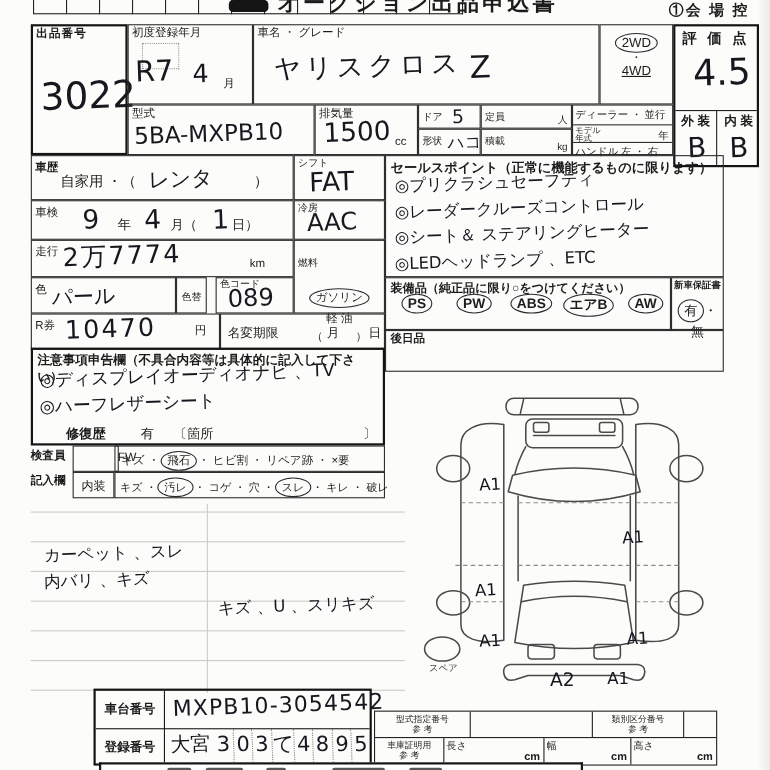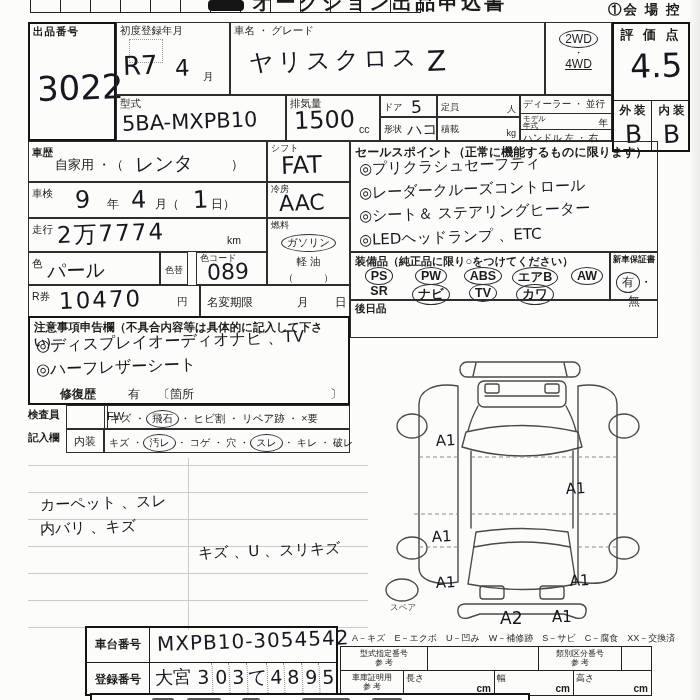--- a/index.html
+++ b/index.html
@@ -147,7 +147,7 @@
     <span class="abs lbl" style="left:198px;top:16px;">km</span>
   </div>
   <div class="cell" style="left:267px;top:218px;width:83px;height:67px;">
-    <div class="lbl-s" style="padding:2px 3px;">燃料</div>
+    <div class="lbl-s" style="padding:16px 3px;">燃料</div>
     <div style="text-align:center;margin-top:1px;font-size:10.5px;"><span class="circ on">ガソリン</span></div>
     <div style="text-align:center;margin-top:3px;font-size:10.5px;">軽 油</div>
     <div style="text-align:center;margin-top:2px;font-size:10px;">（　　　）</div>

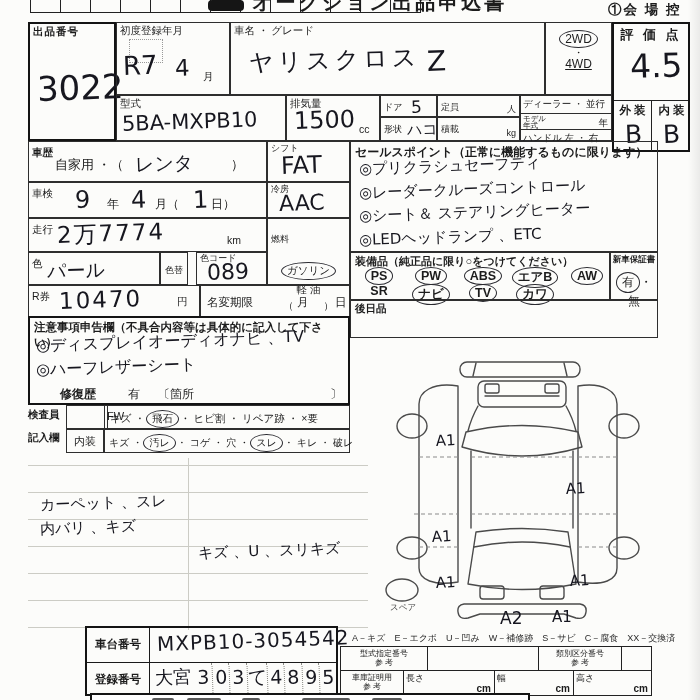--- a/index.html
+++ b/index.html
@@ -190,12 +190,6 @@
       <div class="eq"><span class="circ on">ABS</span></div>
       <div class="eq"><span class="circ on">エアB</span></div>
       <div class="eq"><span class="circ on">AW</span></div>
-    </div>
-    <div class="abs" style="left:2px;top:31px;display:flex;">
-      <div class="eq"><span class="circ">SR</span></div>
-      <div class="eq"><span class="circ on">ナビ</span></div>
-      <div class="eq"><span class="circ on">TV</span></div>
-      <div class="eq"><span class="circ on">カワ</span></div>
     </div>
   </div>
   <div class="cell" style="left:610px;top:252px;width:48px;height:48px;">

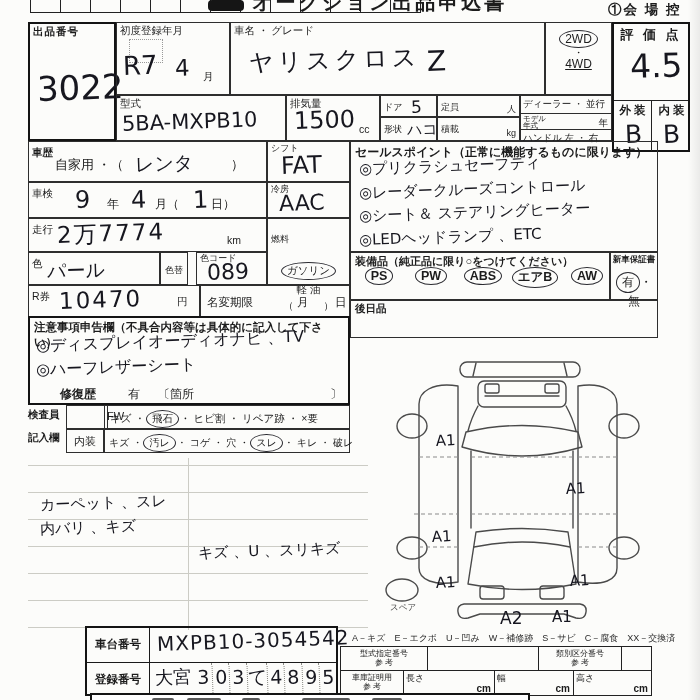--- a/index.html
+++ b/index.html
@@ -280,7 +280,6 @@
     <text x="18" y="268" font-size="8.5" fill="#333">スペア</text>
   </svg>
 
-  <div class="abs" style="left:352px;top:632px;font-size:9px;color:#2a2a2a;white-space:nowrap;">A－キズ　E－エクボ　U－凹み　W－補修跡　S－サビ　C－腐食　XX－交換済</div>
 
   <div class="cell thick" style="left:85px;top:626px;width:253px;height:70px;">
     <div class="abs" style="left:0;top:34px;width:100%;border-top:1.6px solid #1a1a1a;"></div>

